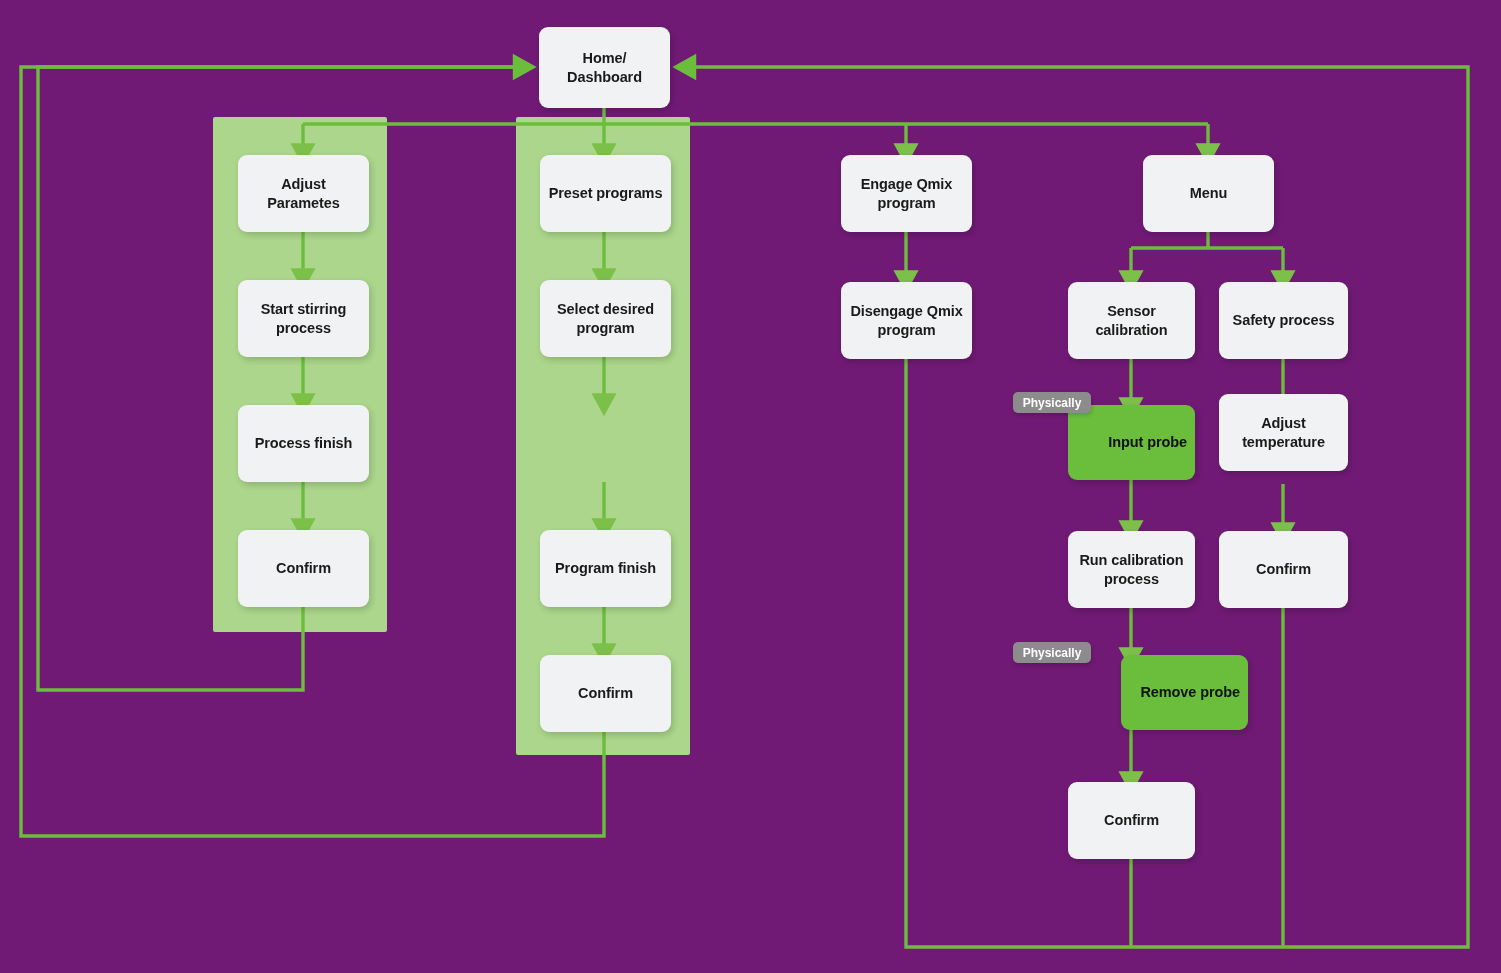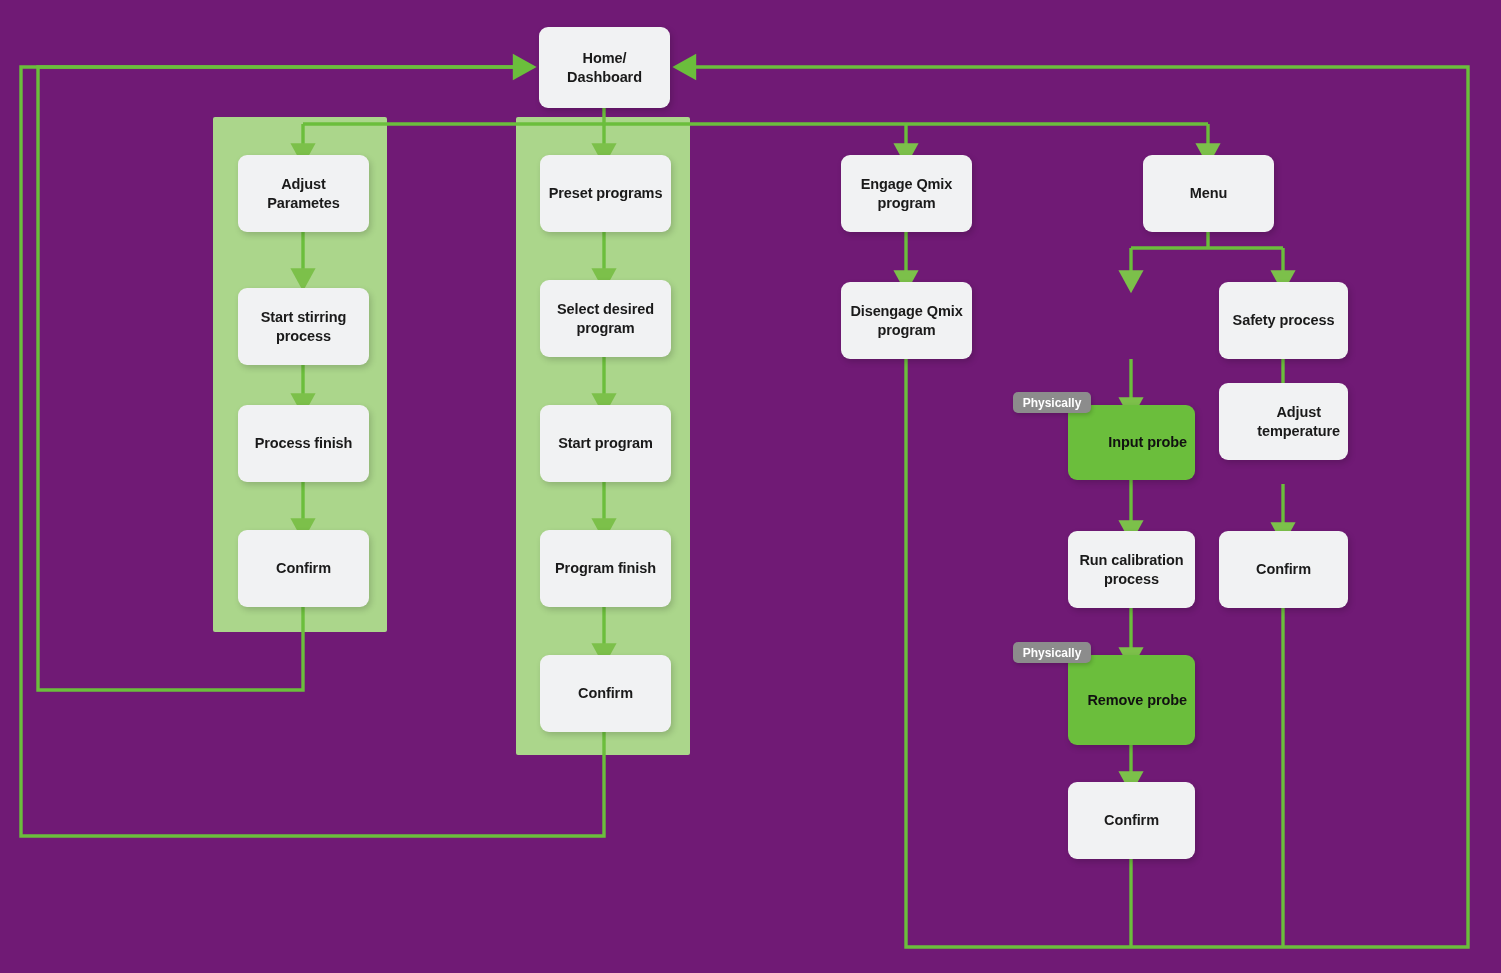--- a/index.html
+++ b/index.html
@@ -143,7 +143,7 @@
     <span>Adjust Parametes</span>
   </div>
 
-  <div class="node plain" style="left:238px; top:280px; width:131px; height:77px;margin-top:8px;">
+  <div class="node plain" style="left:238px; top:280px; width:131px; height:77px;">
     <span>
       <span>Start stirring</span><br>
       <span>process</span>

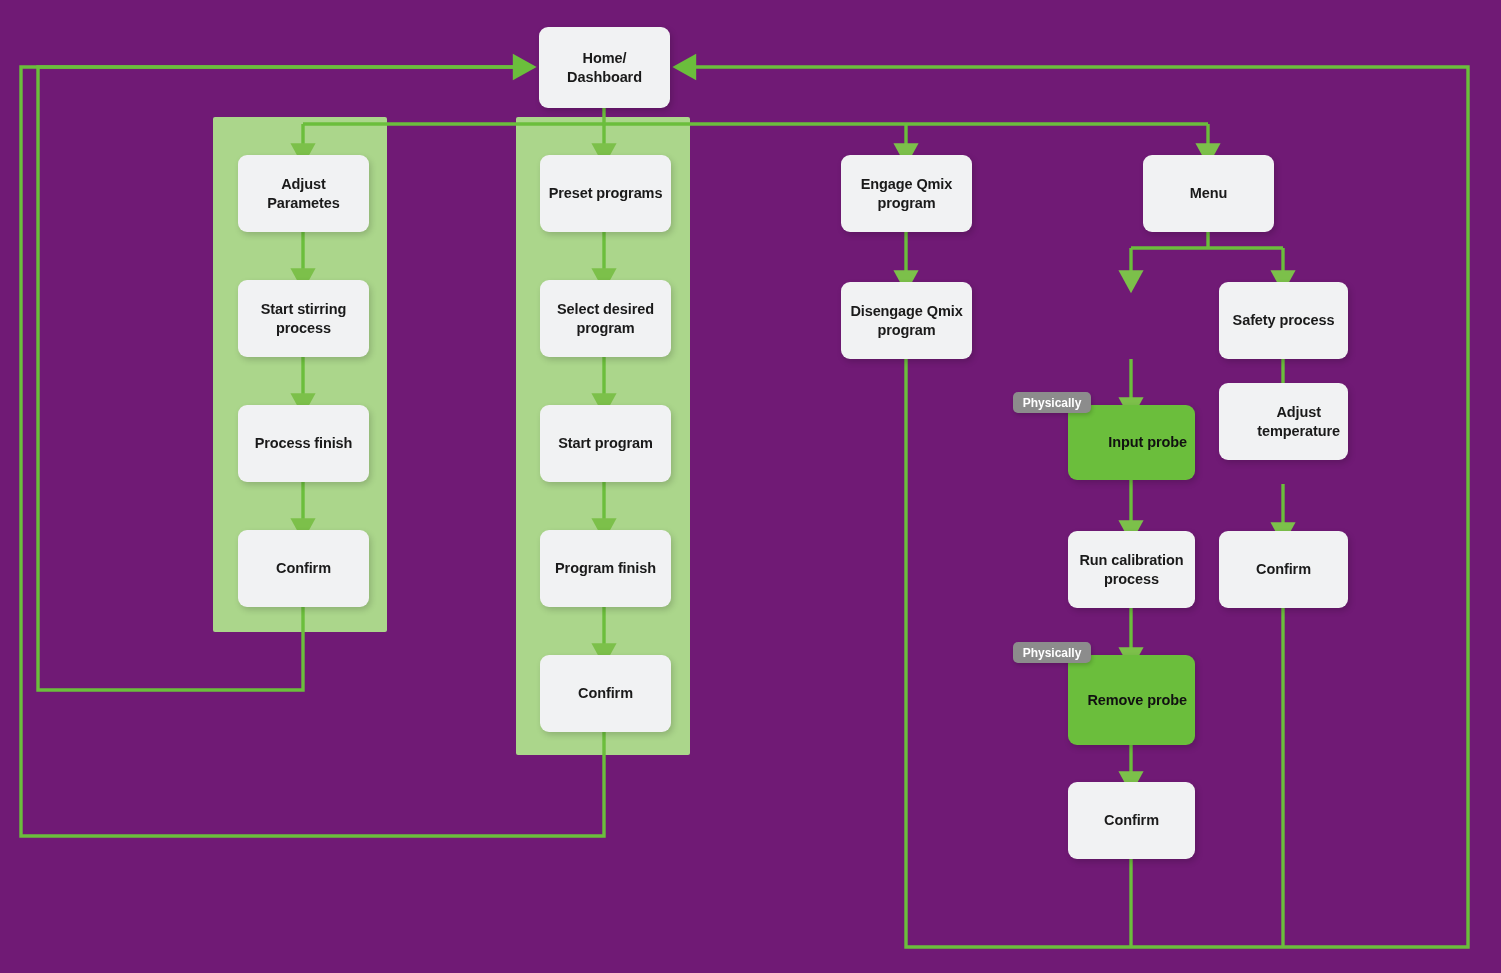--- a/index.html
+++ b/index.html
@@ -199,6 +199,9 @@
     <span>Menu</span>
   </div>
 
+  <div class="node plain" style="left:1068px; top:282px; width:127px; height:77px;">
+    <span>Sensor calibration</span>
+  </div>
 
   <div class="node plain" style="left:1219px; top:282px; width:129px; height:77px;">
     <span>Safety process</span>

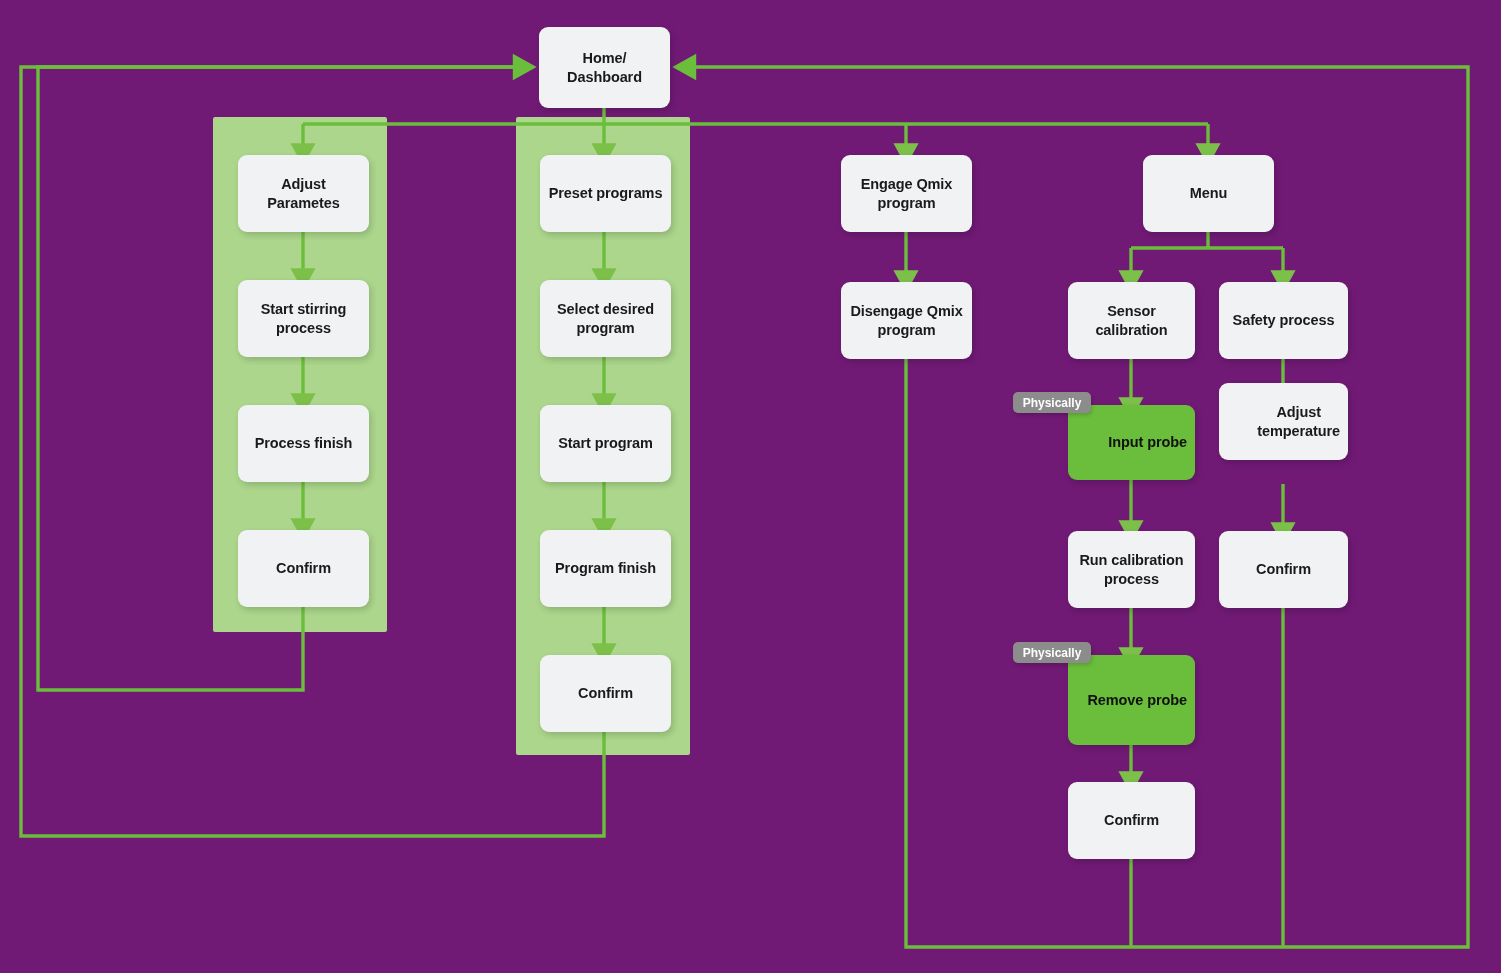--- a/index.html
+++ b/index.html
@@ -214,7 +214,7 @@
     <span>Physically</span>
   </div>
 
-  <div class="node plain" style="left:1219px; top:383px; width:129px; height:77px;justify-content:flex-end;">
+  <div class="node plain" style="left:1219px; top:394px; width:129px; height:77px;">
     <span>
       <span>Adjust</span><br>
       <span>temperature</span>

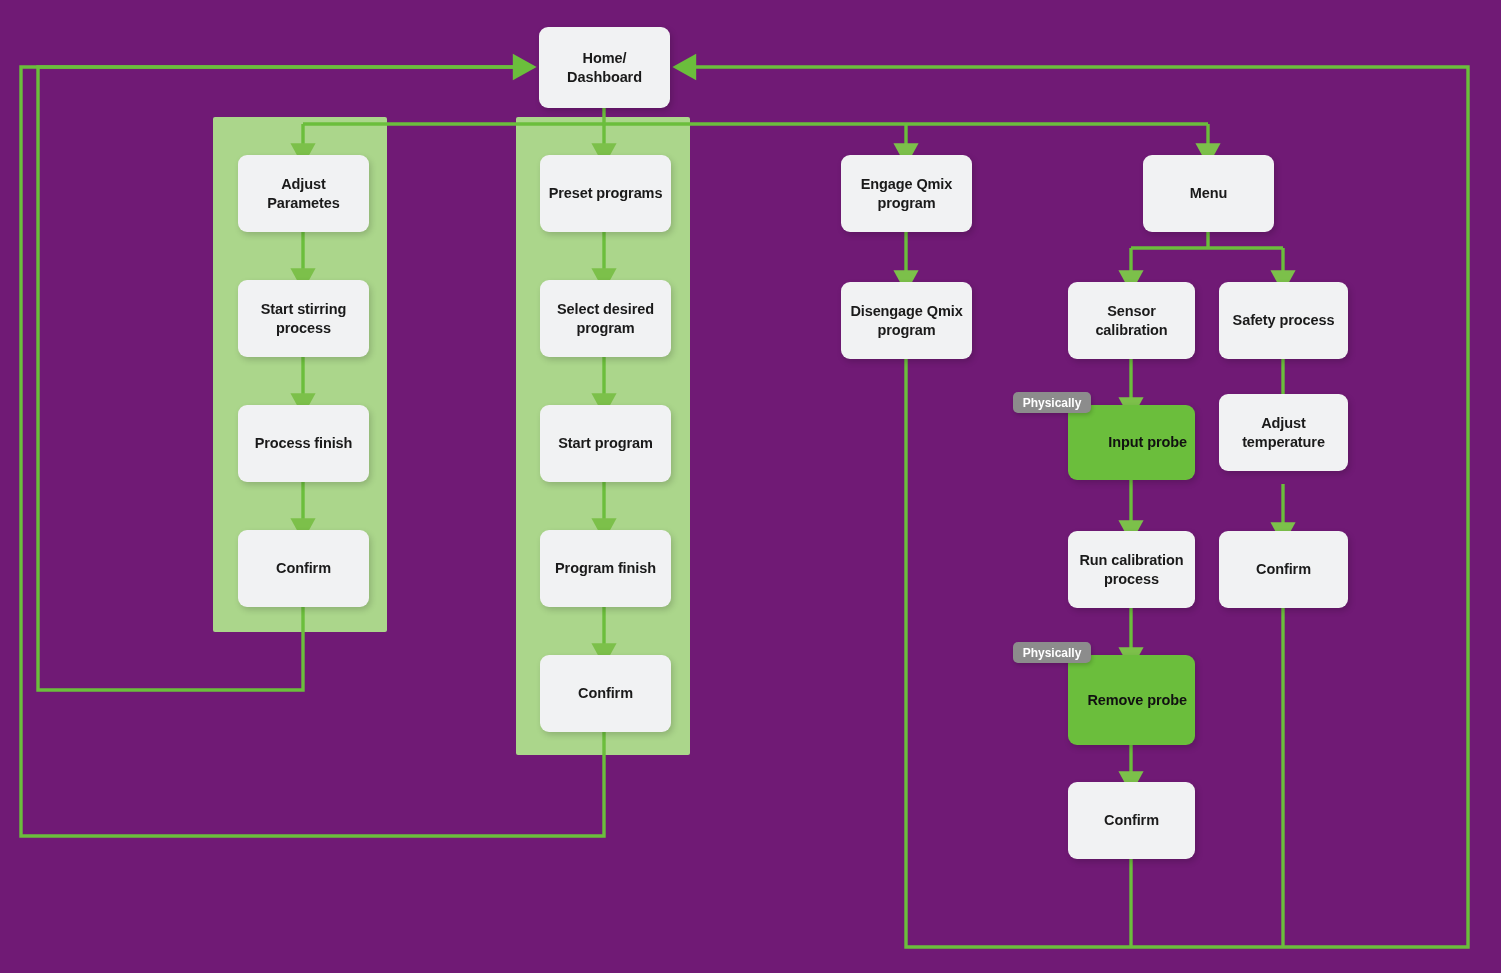--- a/index.html
+++ b/index.html
@@ -169,9 +169,6 @@
     </span>
   </div>
 
-  <div class="node plain" style="left:540px; top:405px; width:131px; height:77px;">
-    <span>Start program</span>
-  </div>
 
   <div class="node plain" style="left:540px; top:530px; width:131px; height:77px;">
     <span>Program finish</span>

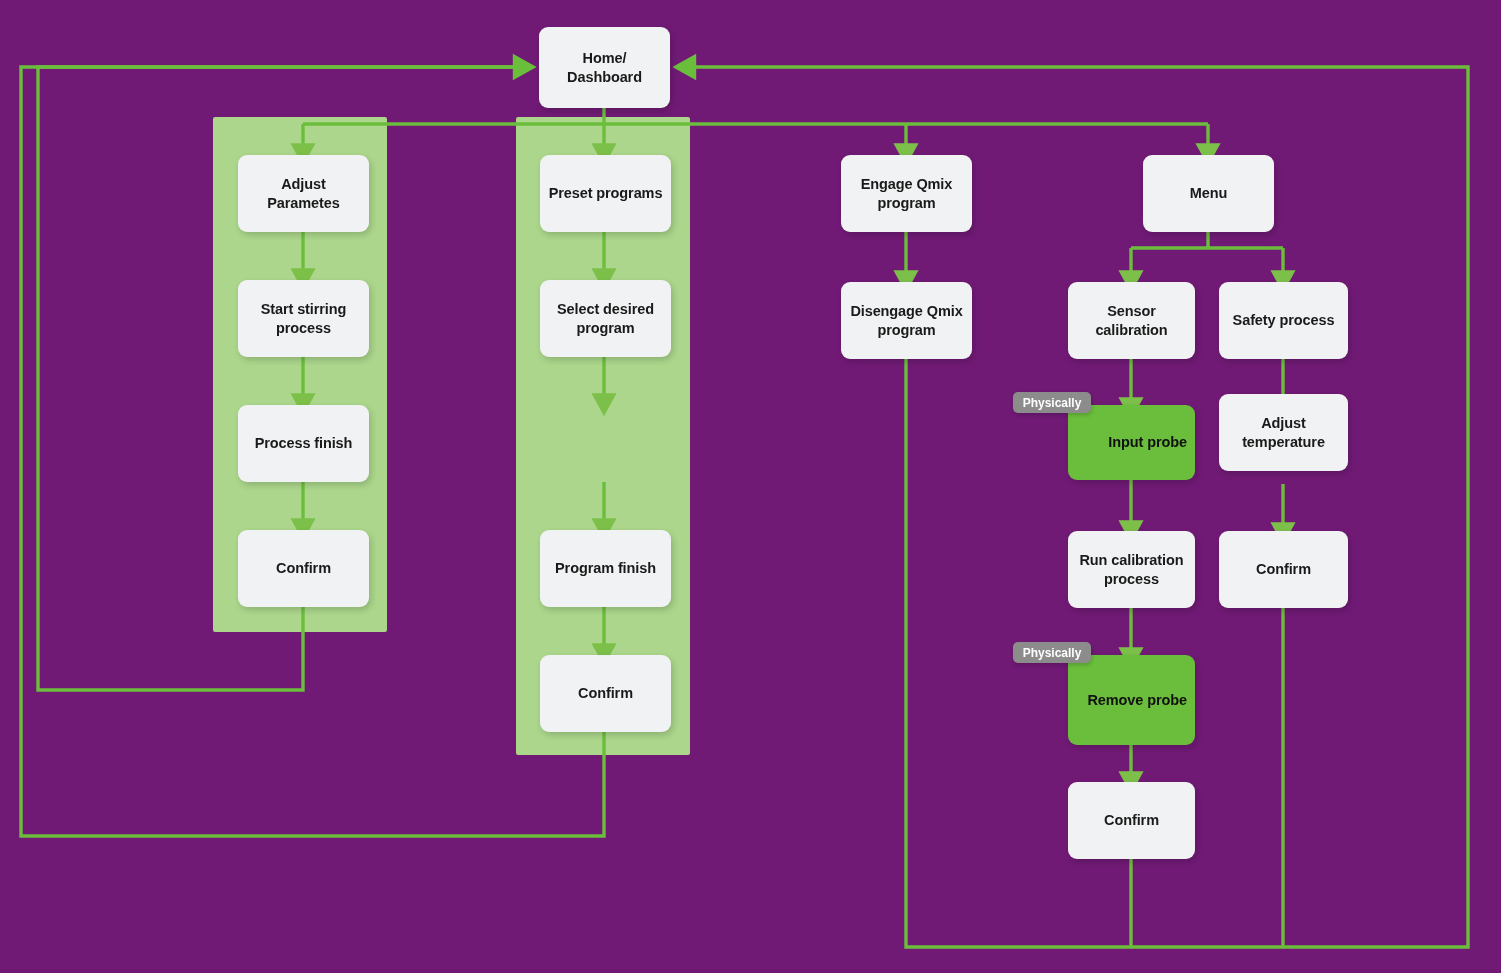--- a/index.html
+++ b/index.html
@@ -229,7 +229,7 @@
     <span>Confirm</span>
   </div>
 
-  <div class="node accent" style="left:1068px; top:655px; width:127px; height:90px;">
+  <div class="node accent" style="left:1121px; top:655px; width:127px; height:75px;">
     <span>Remove probe</span>
   </div>
   <div class="badge" style="left:1013px; top:642px; width:78px; height:21px;">

